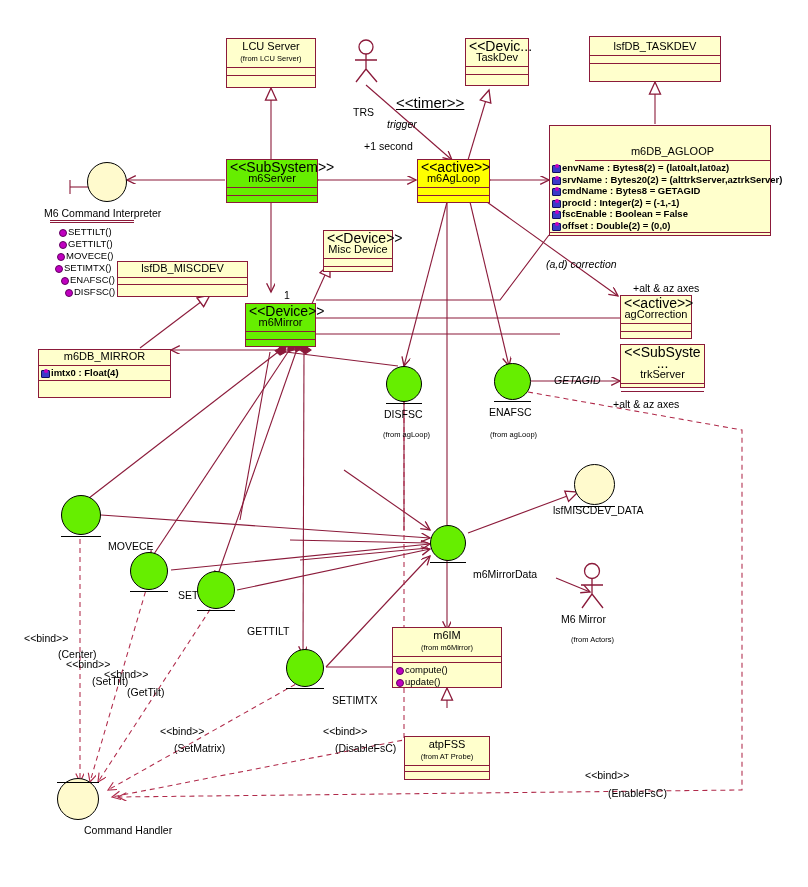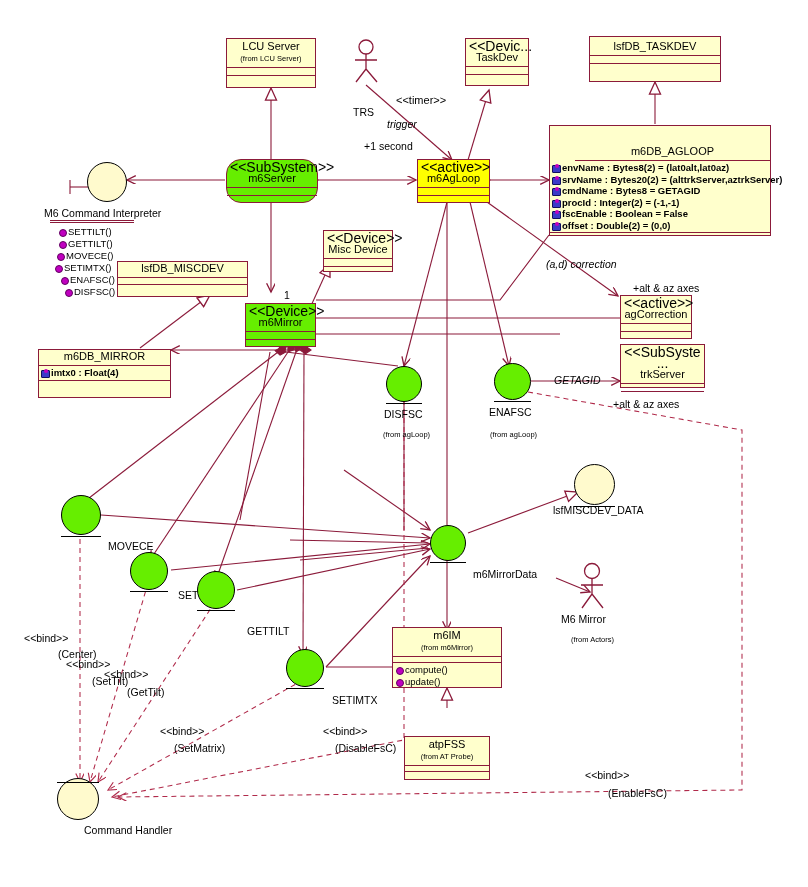--- a/index.html
+++ b/index.html
@@ -68,7 +68,7 @@
   .txt{position:absolute;font-size:10.5px;color:#000;white-space:nowrap;}
   .txt.tiny{font-size:7.5px;}
   .txt.ital{font-style:italic;}
-  .txt.stereo{font-size:11px;}
+  .txt.stereo{font-size:15px;text-decoration:underline;}
 
   
   .oplist{position:absolute;font-size:9.5px;line-height:12px;color:#000;}

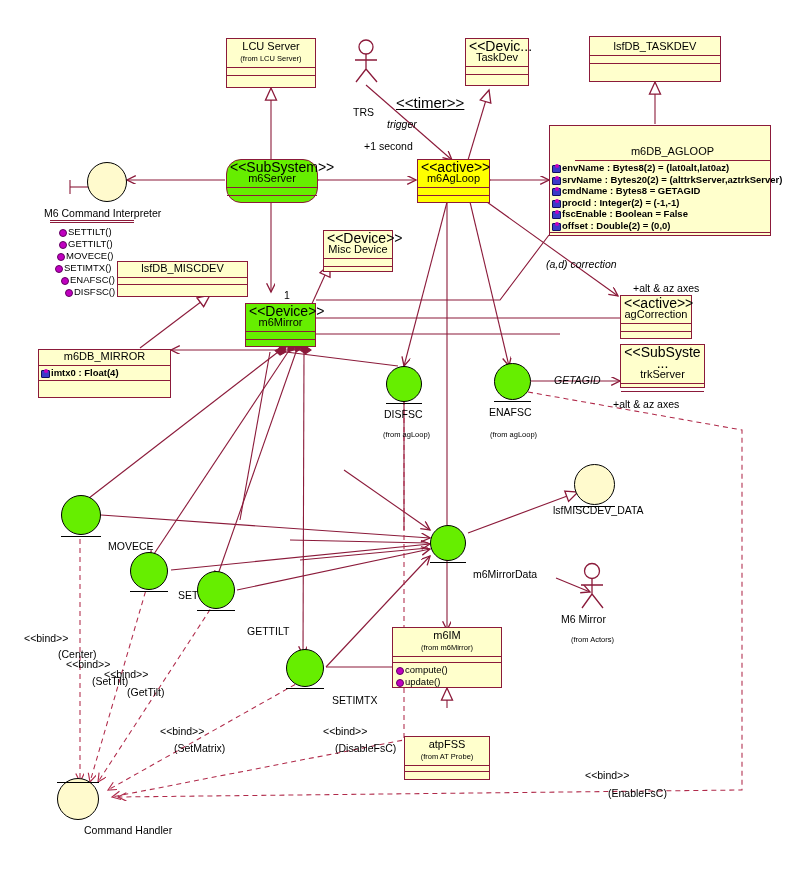--- a/index.html
+++ b/index.html
@@ -205,7 +205,7 @@
     <div class="tail"></div>
   </div>
 
-  <div class="clsbox green" style="left:226px;top:159px;width:92px;height:44px;border-radius:15px;">
+  <div class="clsbox green" style="left:226px;top:159px;width:92px;height:44px;">
     <div class="hdr">
       <span class="stereo">&lt;&lt;SubSystem&gt;&gt;</span>
       <span class="cname">m6Server</span>

